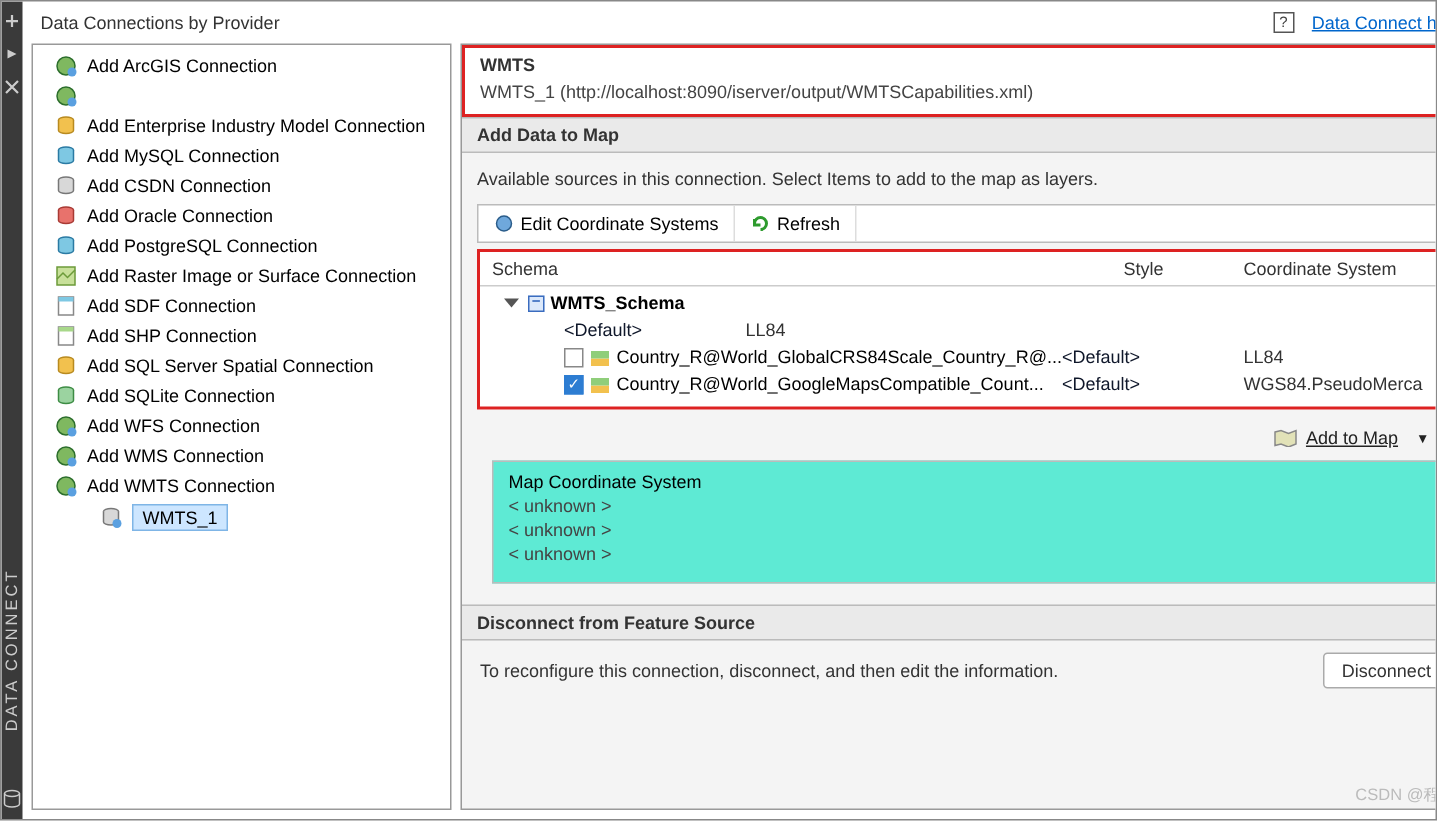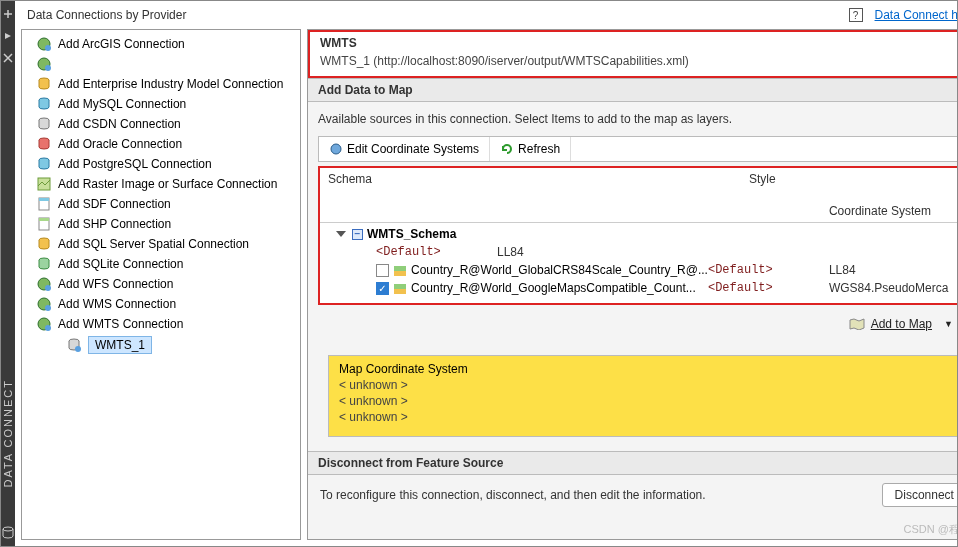--- a/index.html
+++ b/index.html
@@ -33,7 +33,7 @@
 .schema-hdr { display:flex; padding:4px 8px; color:#333; border-bottom:1px solid #ccc; }
 .schema-hdr .c1 { flex:1; }
 .schema-hdr .c2 { width:80px; }
-.schema-hdr .c3 { width:130px;margin-top:32px; }
+.schema-hdr .c3 { width:130px; }
 .schema-tree { padding:2px 0 6px 0; }
 .srow { display:flex; align-items:center; padding:2px 8px; }
 .srow .label { flex:1; display:flex; align-items:center; gap:4px; }

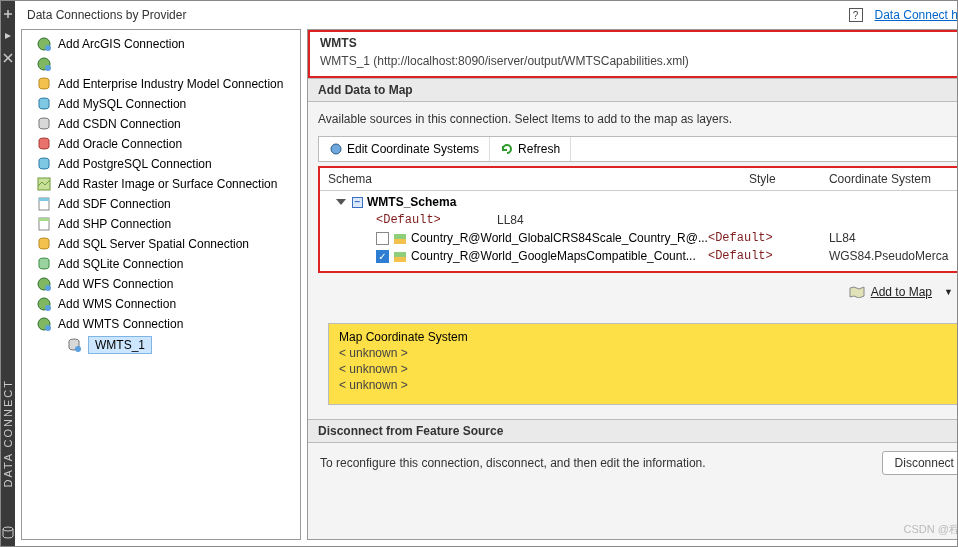--- a/index.html
+++ b/index.html
@@ -37,7 +37,7 @@
 .schema-tree { padding:2px 0 6px 0; }
 .srow { display:flex; align-items:center; padding:2px 8px; }
 .srow .label { flex:1; display:flex; align-items:center; gap:4px; }
-.srow .c2 { width:80px; color:#7f1d1d;font-family:Liberation Mono, monospace; }
+.srow .c2 { width:80px; color:#0f172a; }
 .srow .c3 { width:130px; color:#333; white-space:nowrap; overflow:hidden;margin-left:41px; }
 .srow.root { padding-left:16px; font-weight:bold; }
 .srow.child { padding-left:56px; }

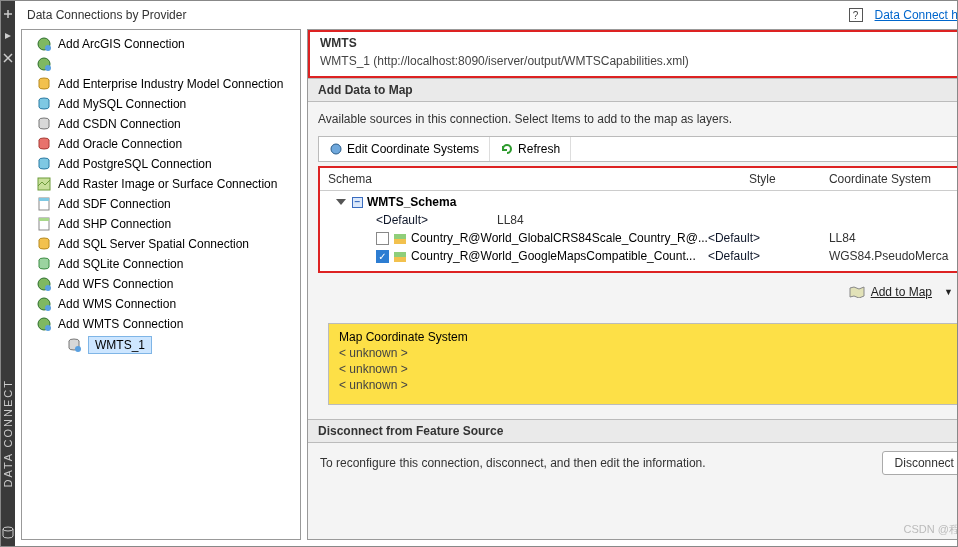--- a/index.html
+++ b/index.html
@@ -50,7 +50,7 @@
 .addmap-btn { display:flex; align-items:center; gap:6px; color:#222; cursor:pointer; padding:2px 4px; }
 .addmap-btn .u { text-decoration: underline; }
 .addmap-btn .caret { font-size:9px; margin-left:6px; }
-.mcs-box { border:1px solid #bbb; background:#fde047; margin:18px 10px 8px 10px; padding:6px 10px 10px 10px; }
+.mcs-box { border:1px solid #bbb; background:#5eead4; margin:2px 10px 8px 10px; padding:6px 10px 10px 10px; }
 .mcs-box .line { color:#444; margin:2px 0; }
 .disc-row { display:flex; align-items:center; padding:8px 12px; gap:12px; }
 .disc-row .txt { flex:1; color:#333; }

